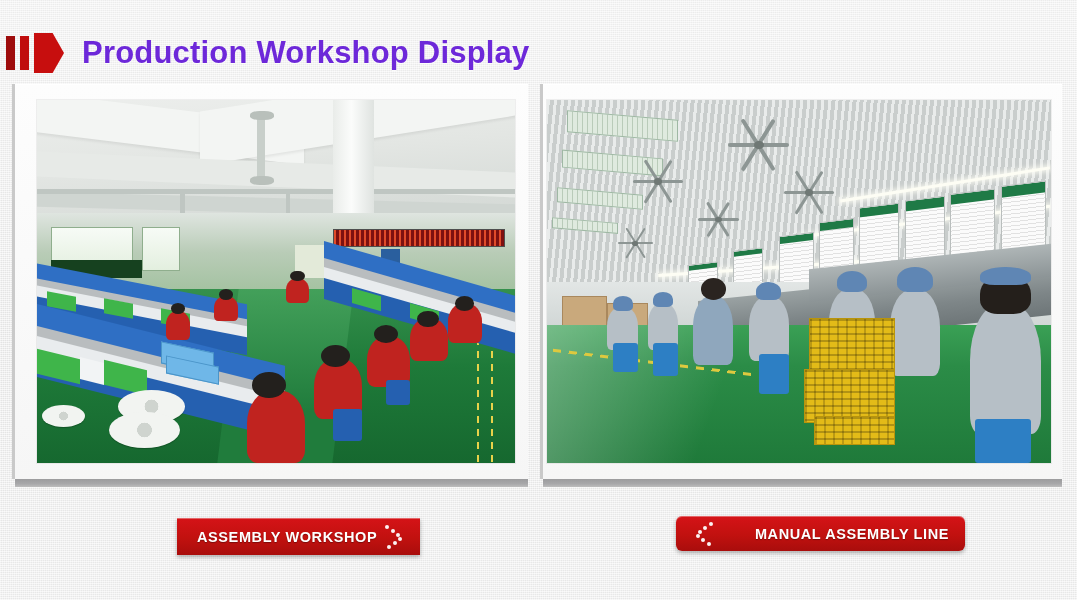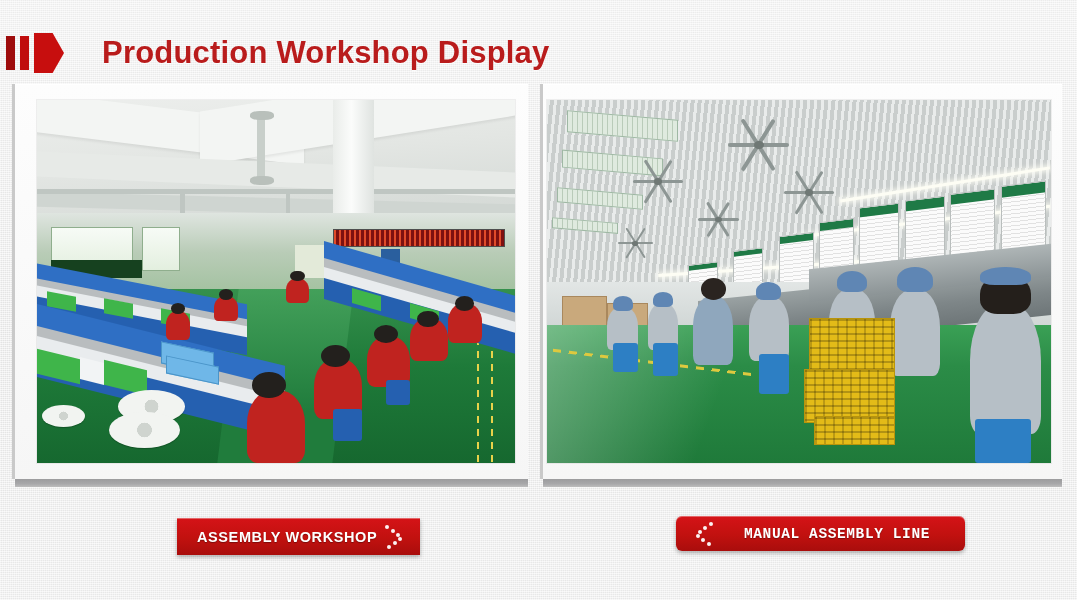--- a/index.html
+++ b/index.html
@@ -37,8 +37,8 @@
     clip-path:polygon(0 0, 62% 0, 100% 50%, 62% 100%, 0 100%);
   }
   #page-title{
-    font-size:31px; font-weight:bold; color:#b91c1c;
-    letter-spacing:.2px; margin-left:38px;
+    font-size:31px; font-weight:bold; color:#6d28d9;
+    letter-spacing:.2px; margin-left:18px;
     text-shadow:0 1px 0 rgba(255,255,255,.75);
     white-space:nowrap;
   }

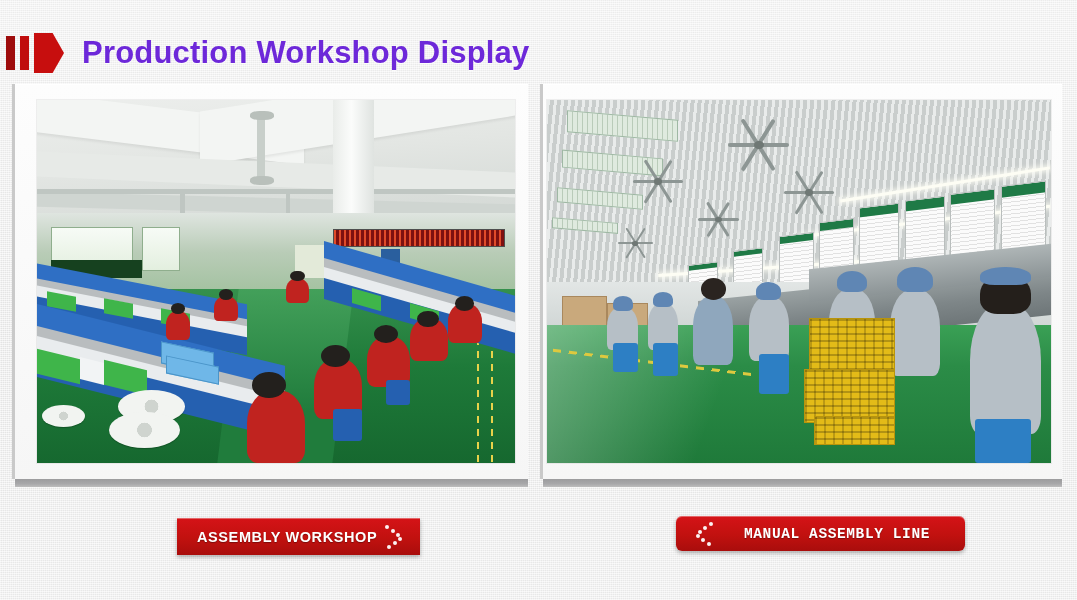--- a/index.html
+++ b/index.html
@@ -199,7 +199,7 @@
   }
   #btn-manual-assembly-line{
     left:648px; top:516px; width:289px; height:35px; border-radius:6px;
-    justify-content:flex-start; padding:0 16px; font-size:14.5px;font-family:Liberation Mono, monospace;
+    justify-content:flex-end; padding:0 16px; font-size:14.5px;
   }
   .cta .label{ text-shadow:0 1px 1px rgba(0,0,0,.35); white-space:nowrap; }
   #btn-manual-assembly-line .label{ margin-left:52px; }

